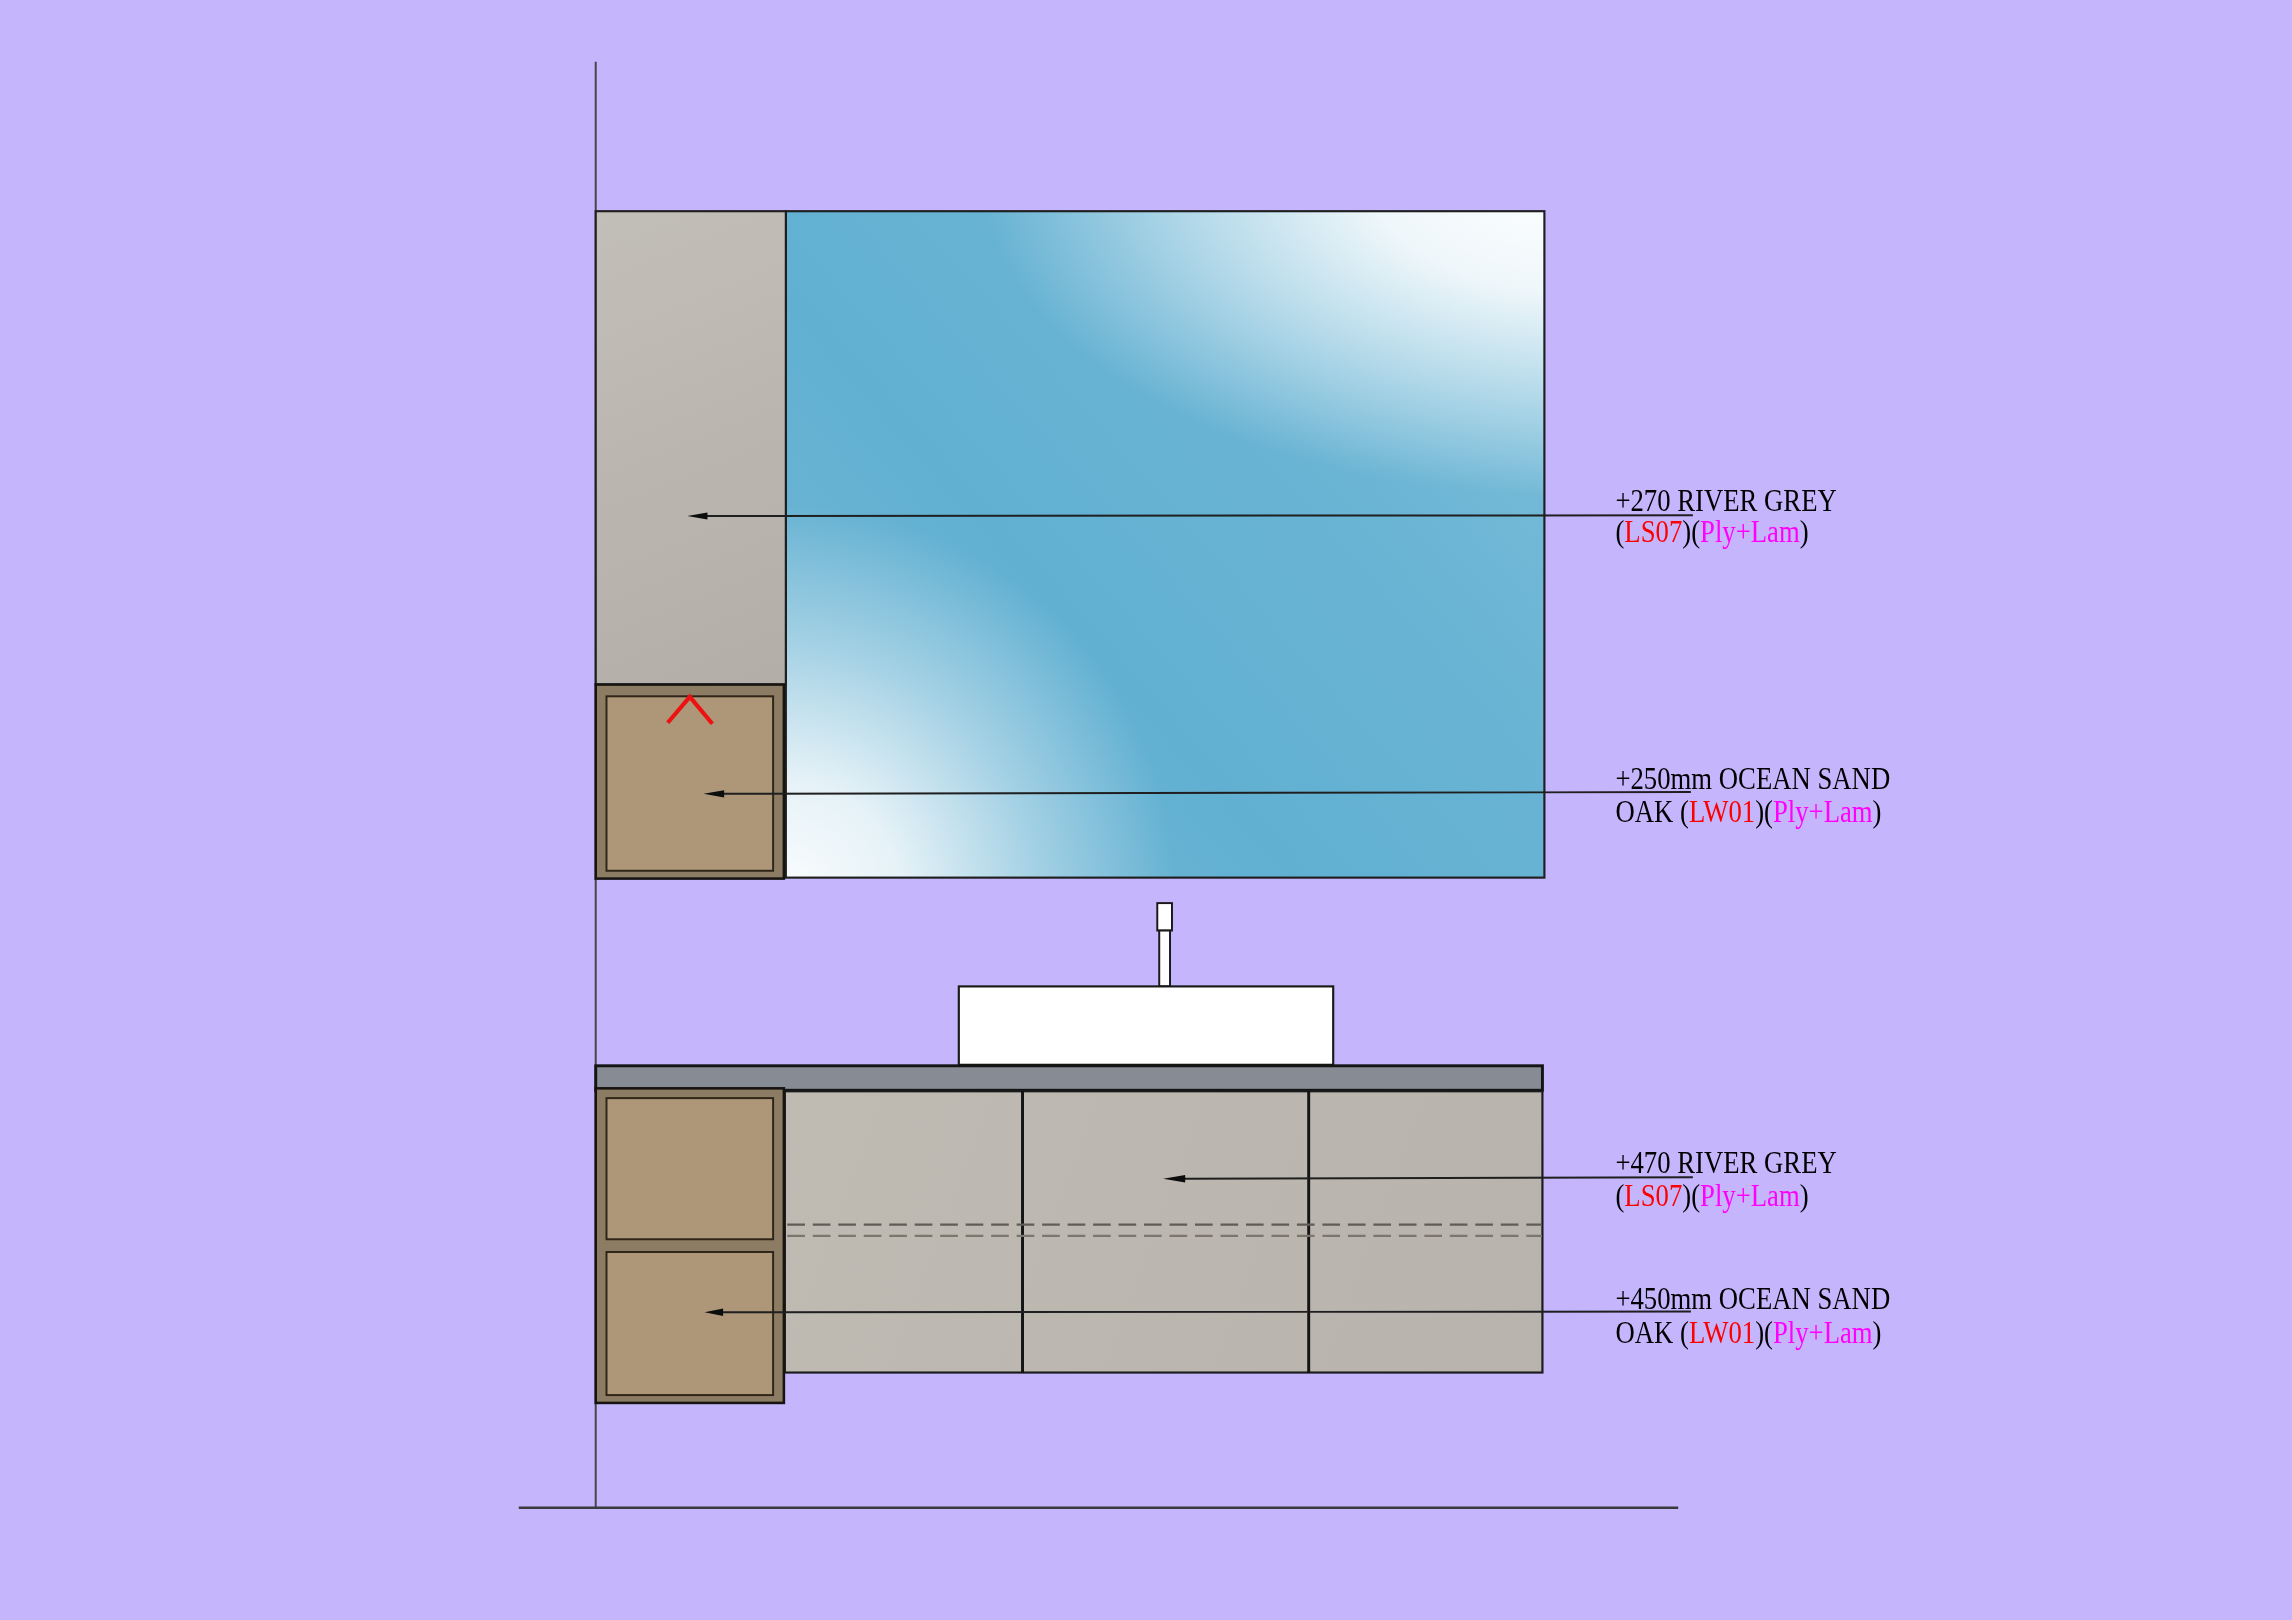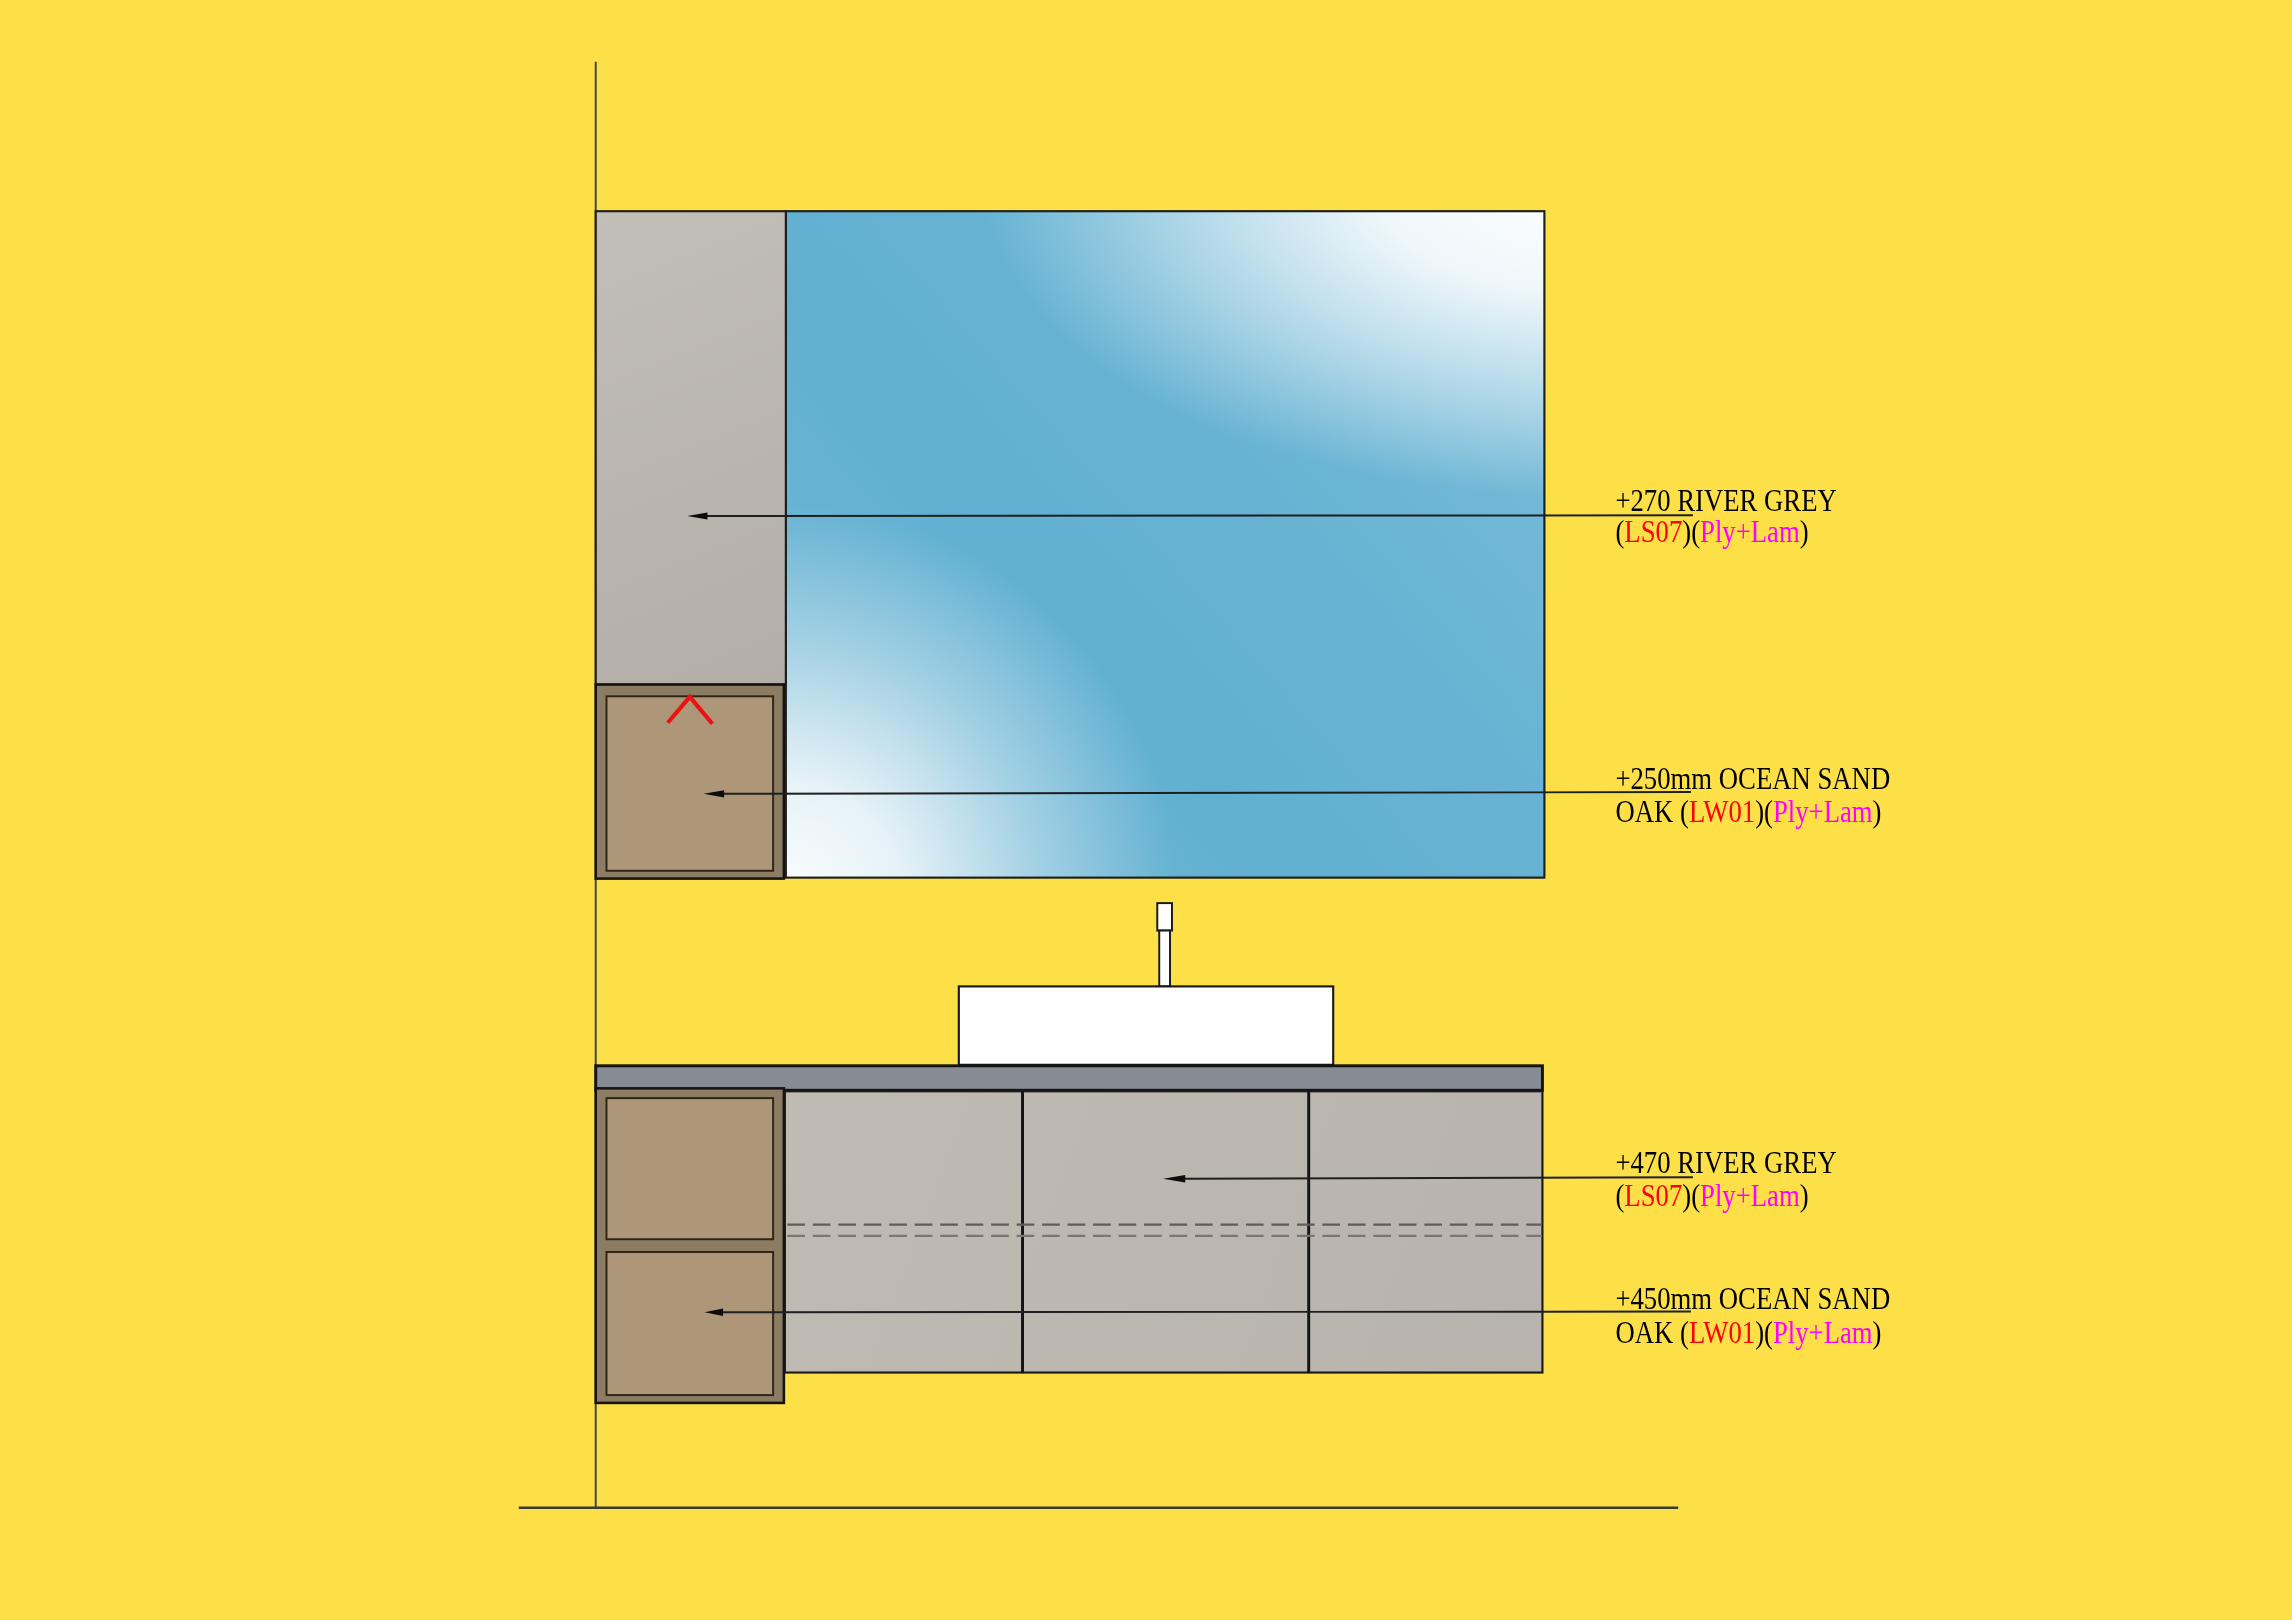--- a/index.html
+++ b/index.html
@@ -3,7 +3,7 @@
 <meta charset="utf-8">
 <style>
   html,body{margin:0;padding:0;background:#ffffff;}
-  .page{position:relative;width:2293px;height:1620px;background:#fde047;overflow:hidden;}
+  .page{position:relative;width:2293px;height:1620px;background:#c4b5fd;overflow:hidden;}
   svg text{font-family:"Liberation Serif", serif;font-size:33px;}
 </style>
 </head>

